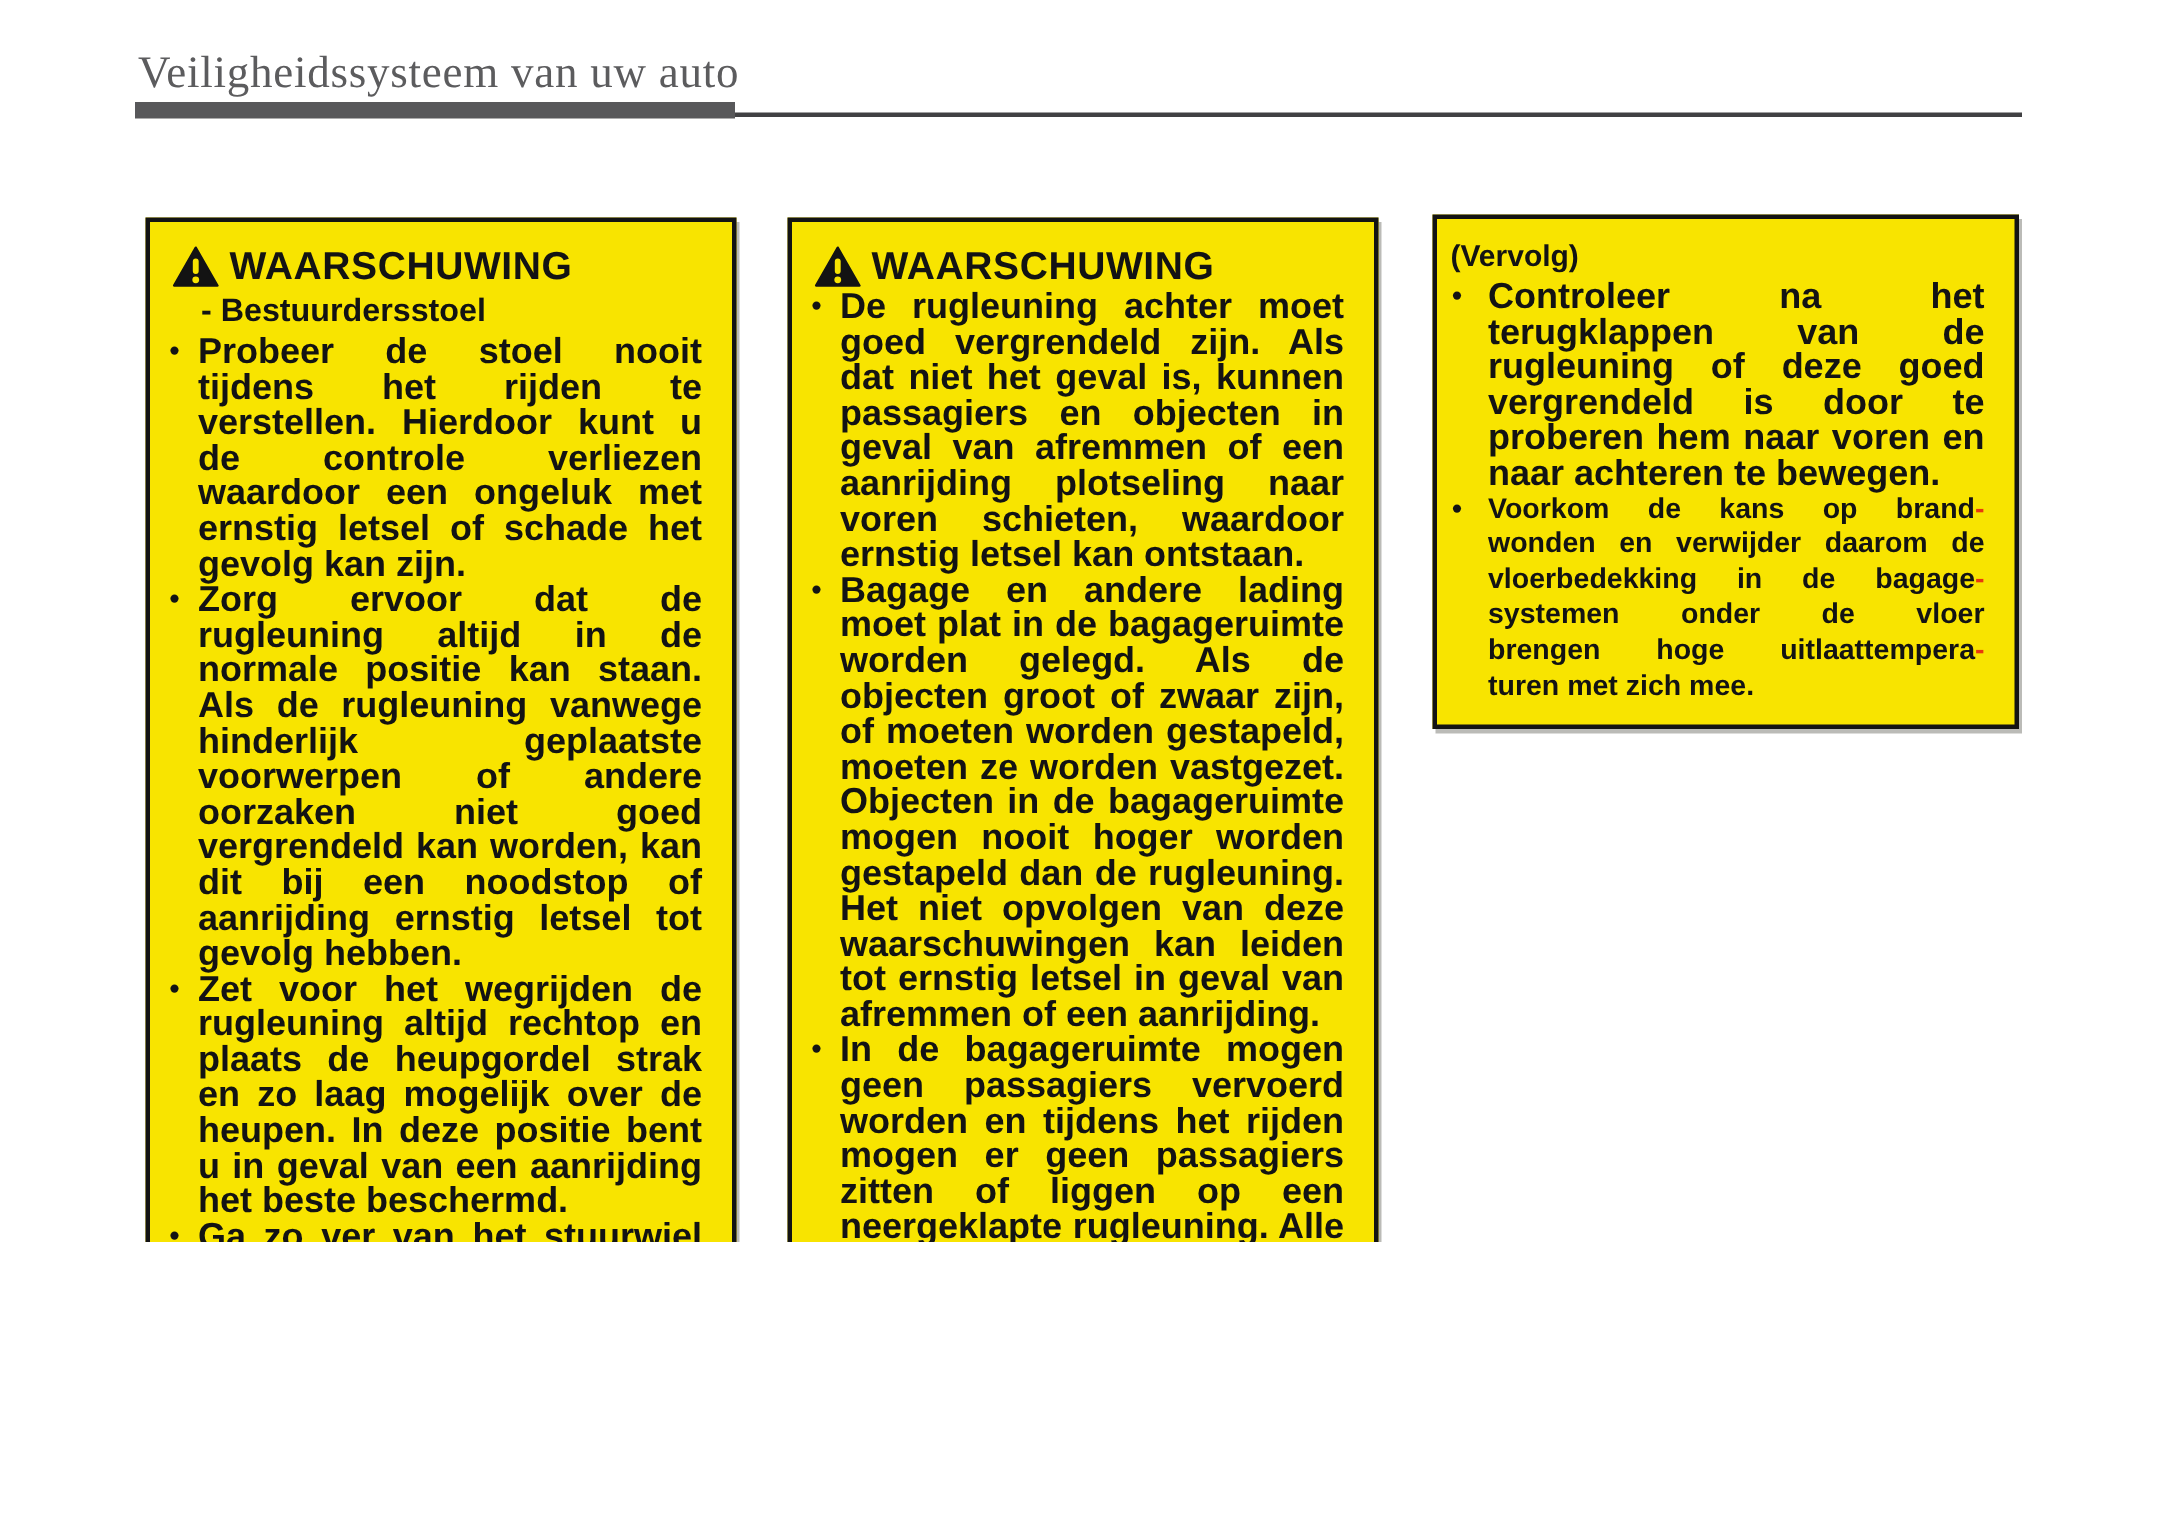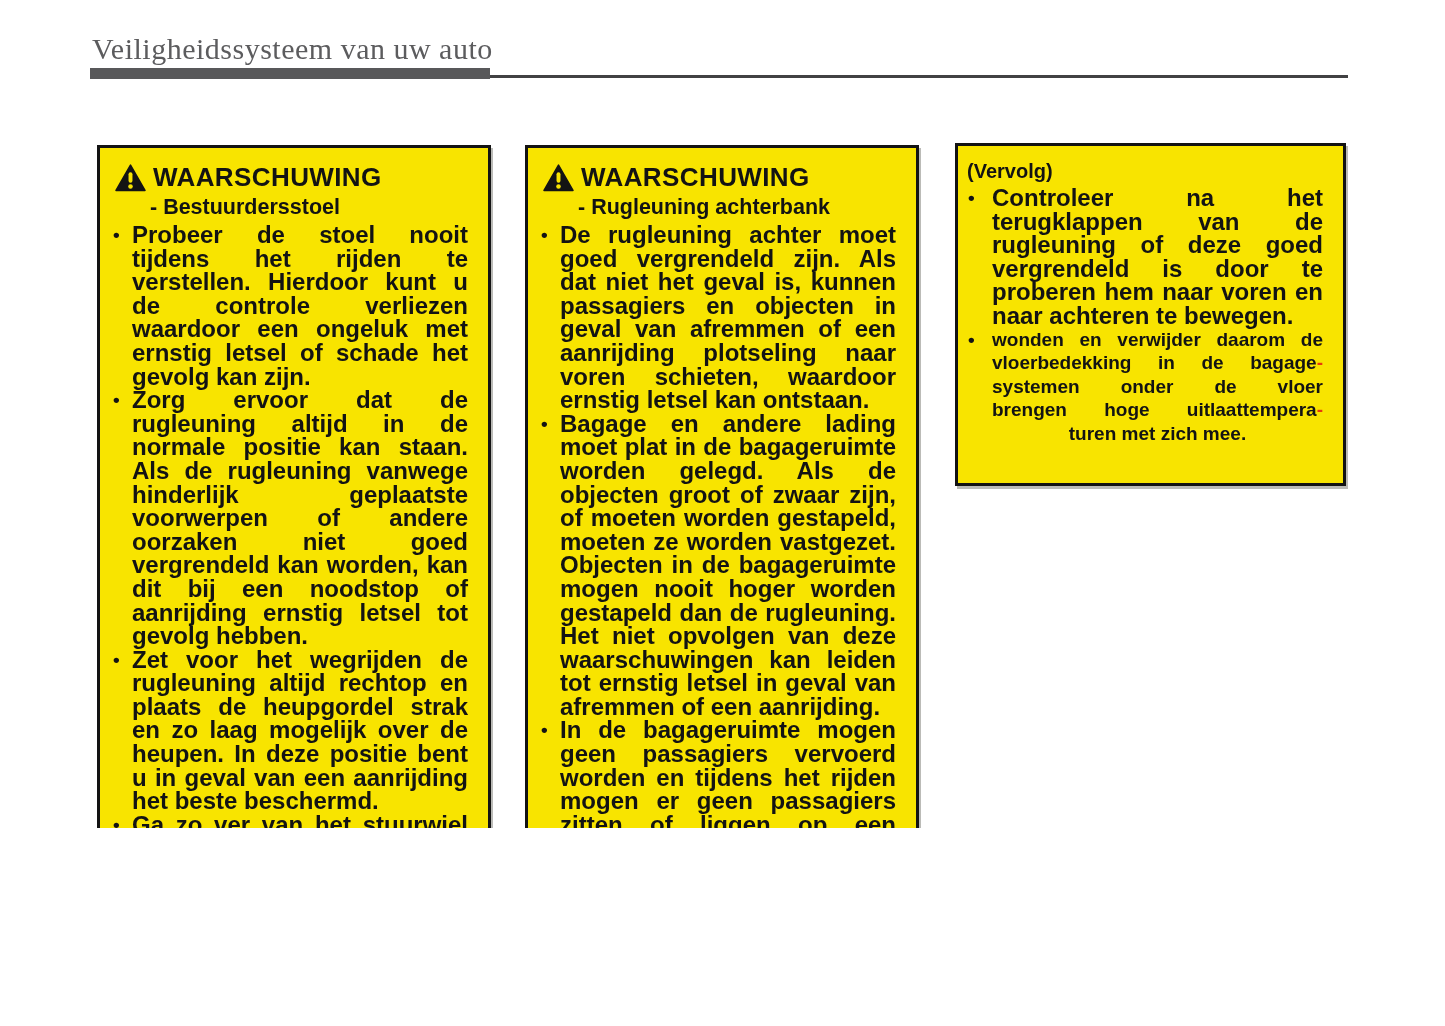--- a/index.html
+++ b/index.html
@@ -23,7 +23,7 @@
   .whead{display:flex;align-items:center;gap:7px;margin:1px 0 0 3px;height:31px;}
   .wicon svg{width:31px;height:28px;display:block;}
   .wtitle{font-size:26px;font-weight:bold;letter-spacing:0.4px;}
-  .wsub{font-size:21.5px;font-weight:bold;margin:1px 0 3px 38px;line-height:26px;}
+  .wsub{font-size:21.5px;font-weight:bold;margin:1px 0 3px 22px;line-height:26px;}
 
   .bullet{display:flex;}
   .dot{flex:none;width:19px;font-size:19px;font-weight:bold;line-height:23.6px;padding-left:1px;}

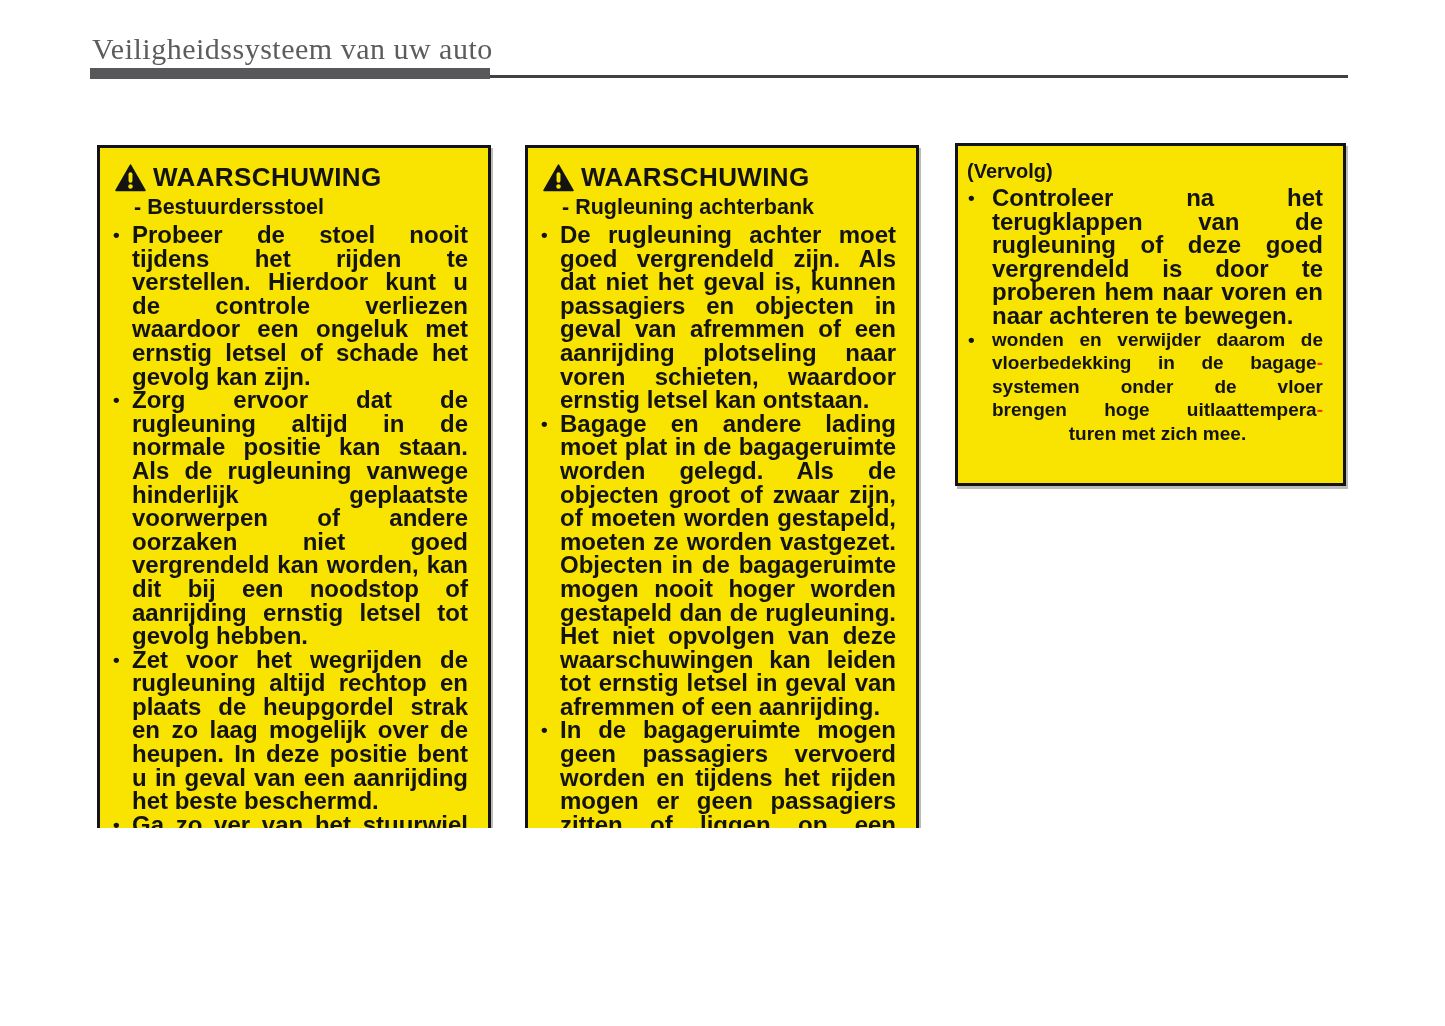--- a/index.html
+++ b/index.html
@@ -97,7 +97,6 @@
       </span>
       <span class="wtitle">WAARSCHUWING</span>
     </div>
-    <div class="wsub">- Rugleuning achterbank</div>
     <div class="bullet">
       <span class="dot">•</span>
       <p class="btxt">De rugleuning achter moet goed vergrendeld zijn. Als dat niet het geval is, kunnen passagiers en objecten in geval van afremmen of een aanrijding plotseling naar voren schieten, waardoor ernstig letsel kan ontstaan.</p>

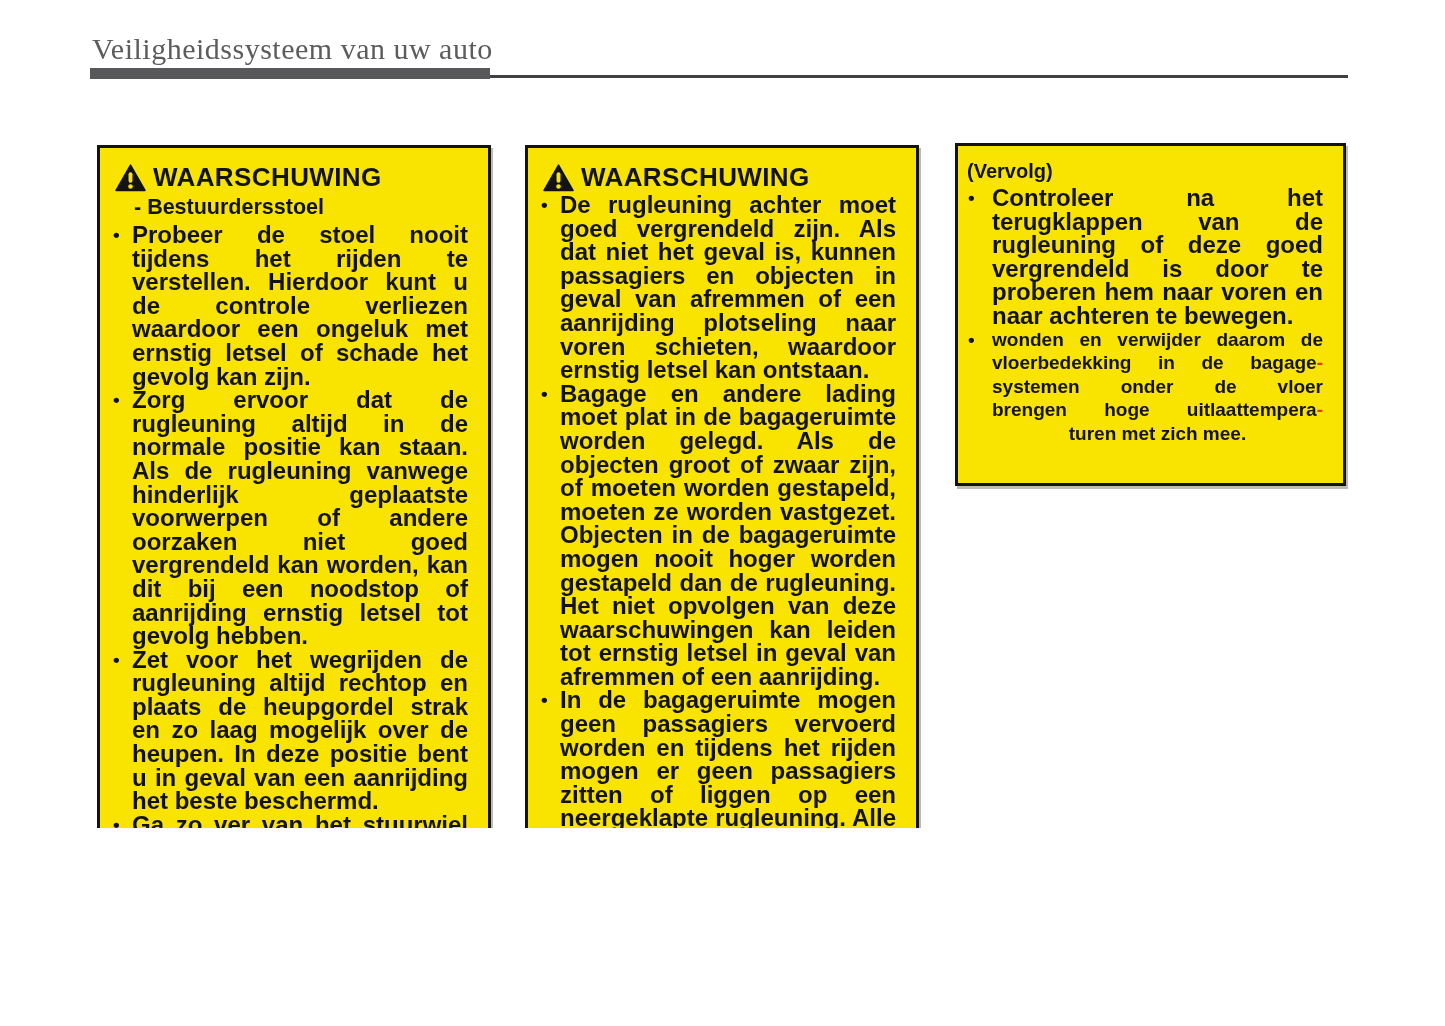--- a/index.html
+++ b/index.html
@@ -121,6 +121,7 @@
     <div class="bullet">
       <span class="dot">•</span>
       <div class="jlines">
+        <div class="jline jl-just"><span>Voorkom de kans op brand</span><span class="redh">-</span></div>
         <div class="jline jl-just"><span>wonden en verwijder daarom de</span></div>
         <div class="jline jl-just"><span>vloerbedekking in de bagage</span><span class="redh">-</span></div>
         <div class="jline jl-just"><span>systemen onder de vloer</span></div>

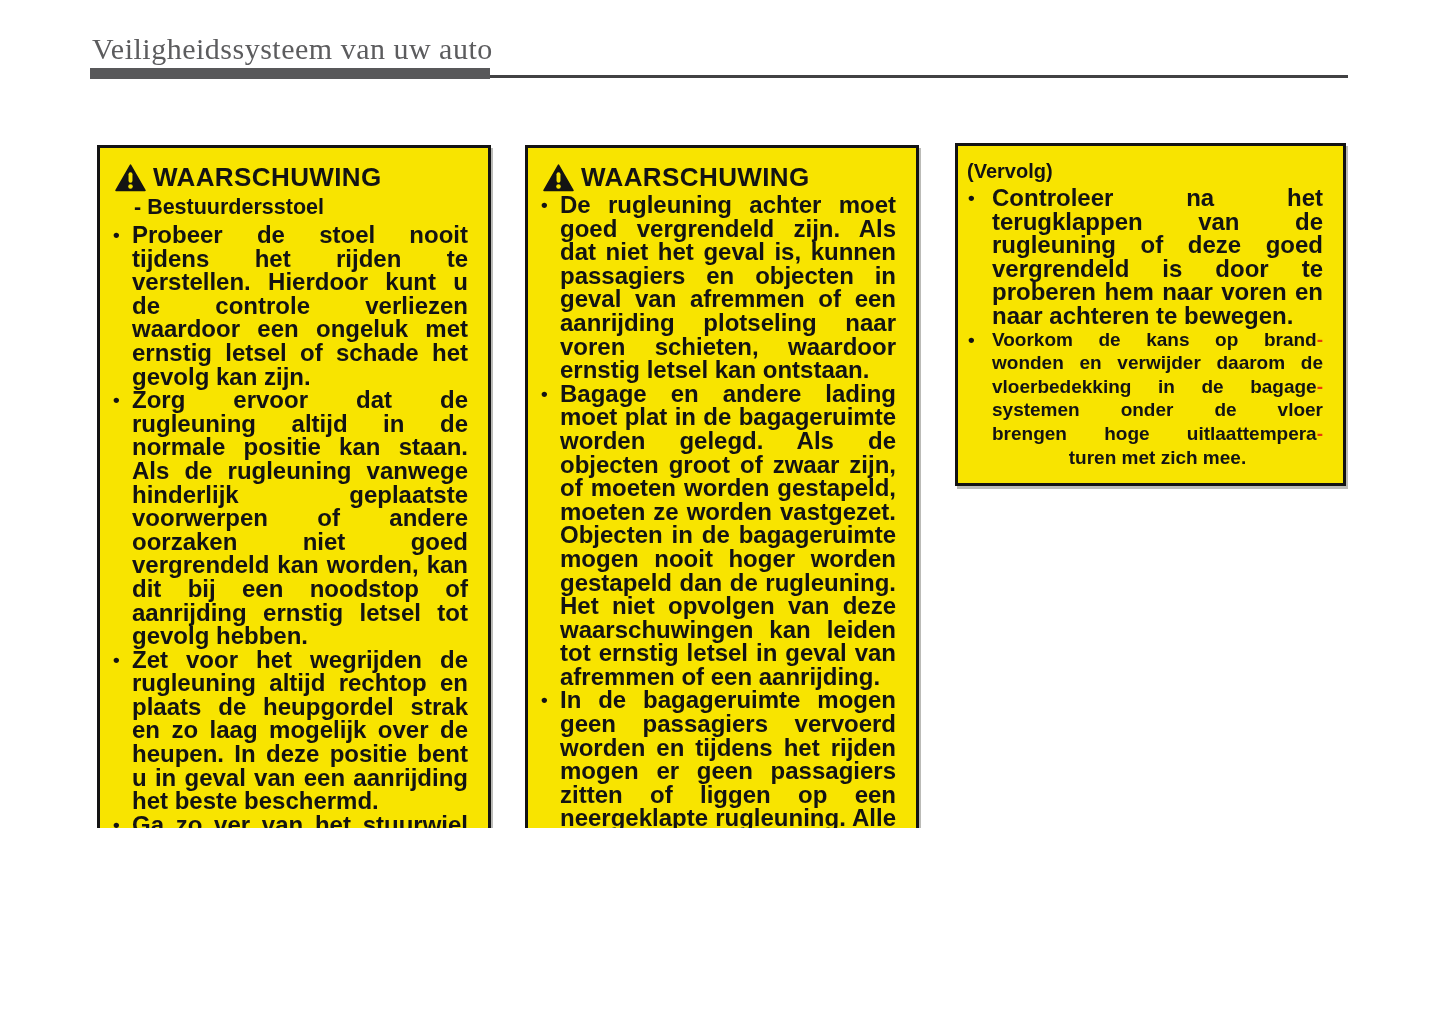--- a/index.html
+++ b/index.html
@@ -34,7 +34,7 @@
   .vervolg-right{font-size:19.5px;font-weight:bold;text-align:right;padding-right:3px;margin-top:2px;}
 
   .jlines{flex:1;font-size:19px;font-weight:bold;line-height:23.6px;}
-  .jline{text-align:center;}
+  .jline{text-align:left;}
   .jl-just{text-align:justify;text-align-last:justify;}
   .redh{color:var(--red,#E8380D);}
 

